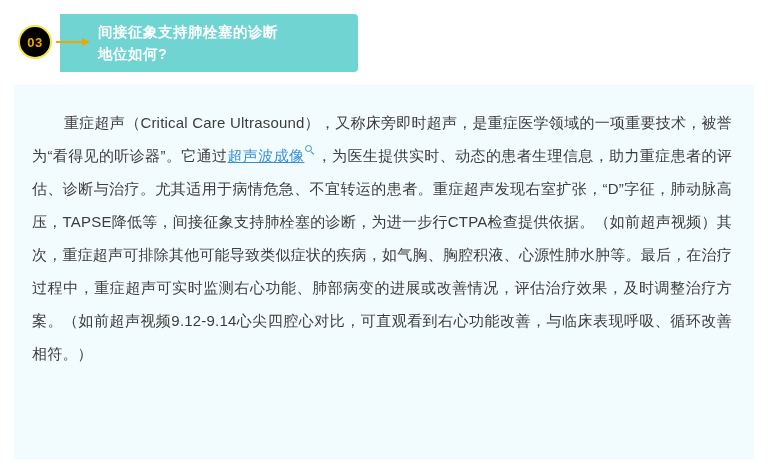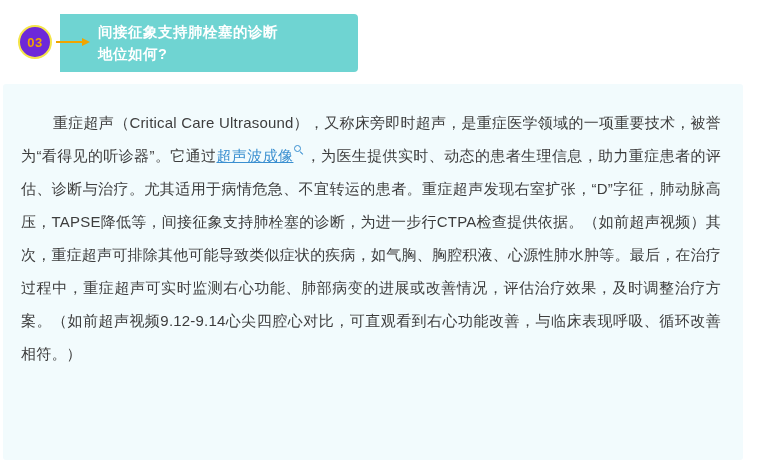--- a/index.html
+++ b/index.html
@@ -56,7 +56,7 @@
     display: flex;
     align-items: center;
     justify-content: center;
-    background: #6d28d9;
+    background: #000000;
     z-index: 3;
   }
   .badge-number {

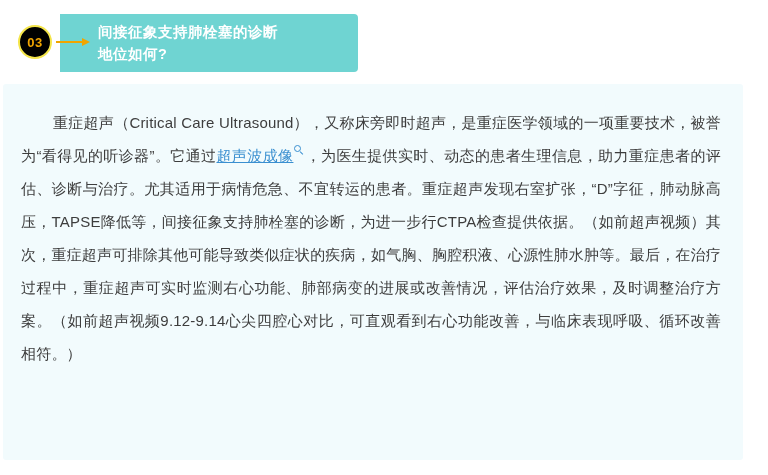--- a/index.html
+++ b/index.html
@@ -95,7 +95,7 @@
   
   .body-panel {
     position: absolute;
-    left: 3px;
+    left: 14px;
     top: 84px;
     width: 740px;
     height: 376px;

